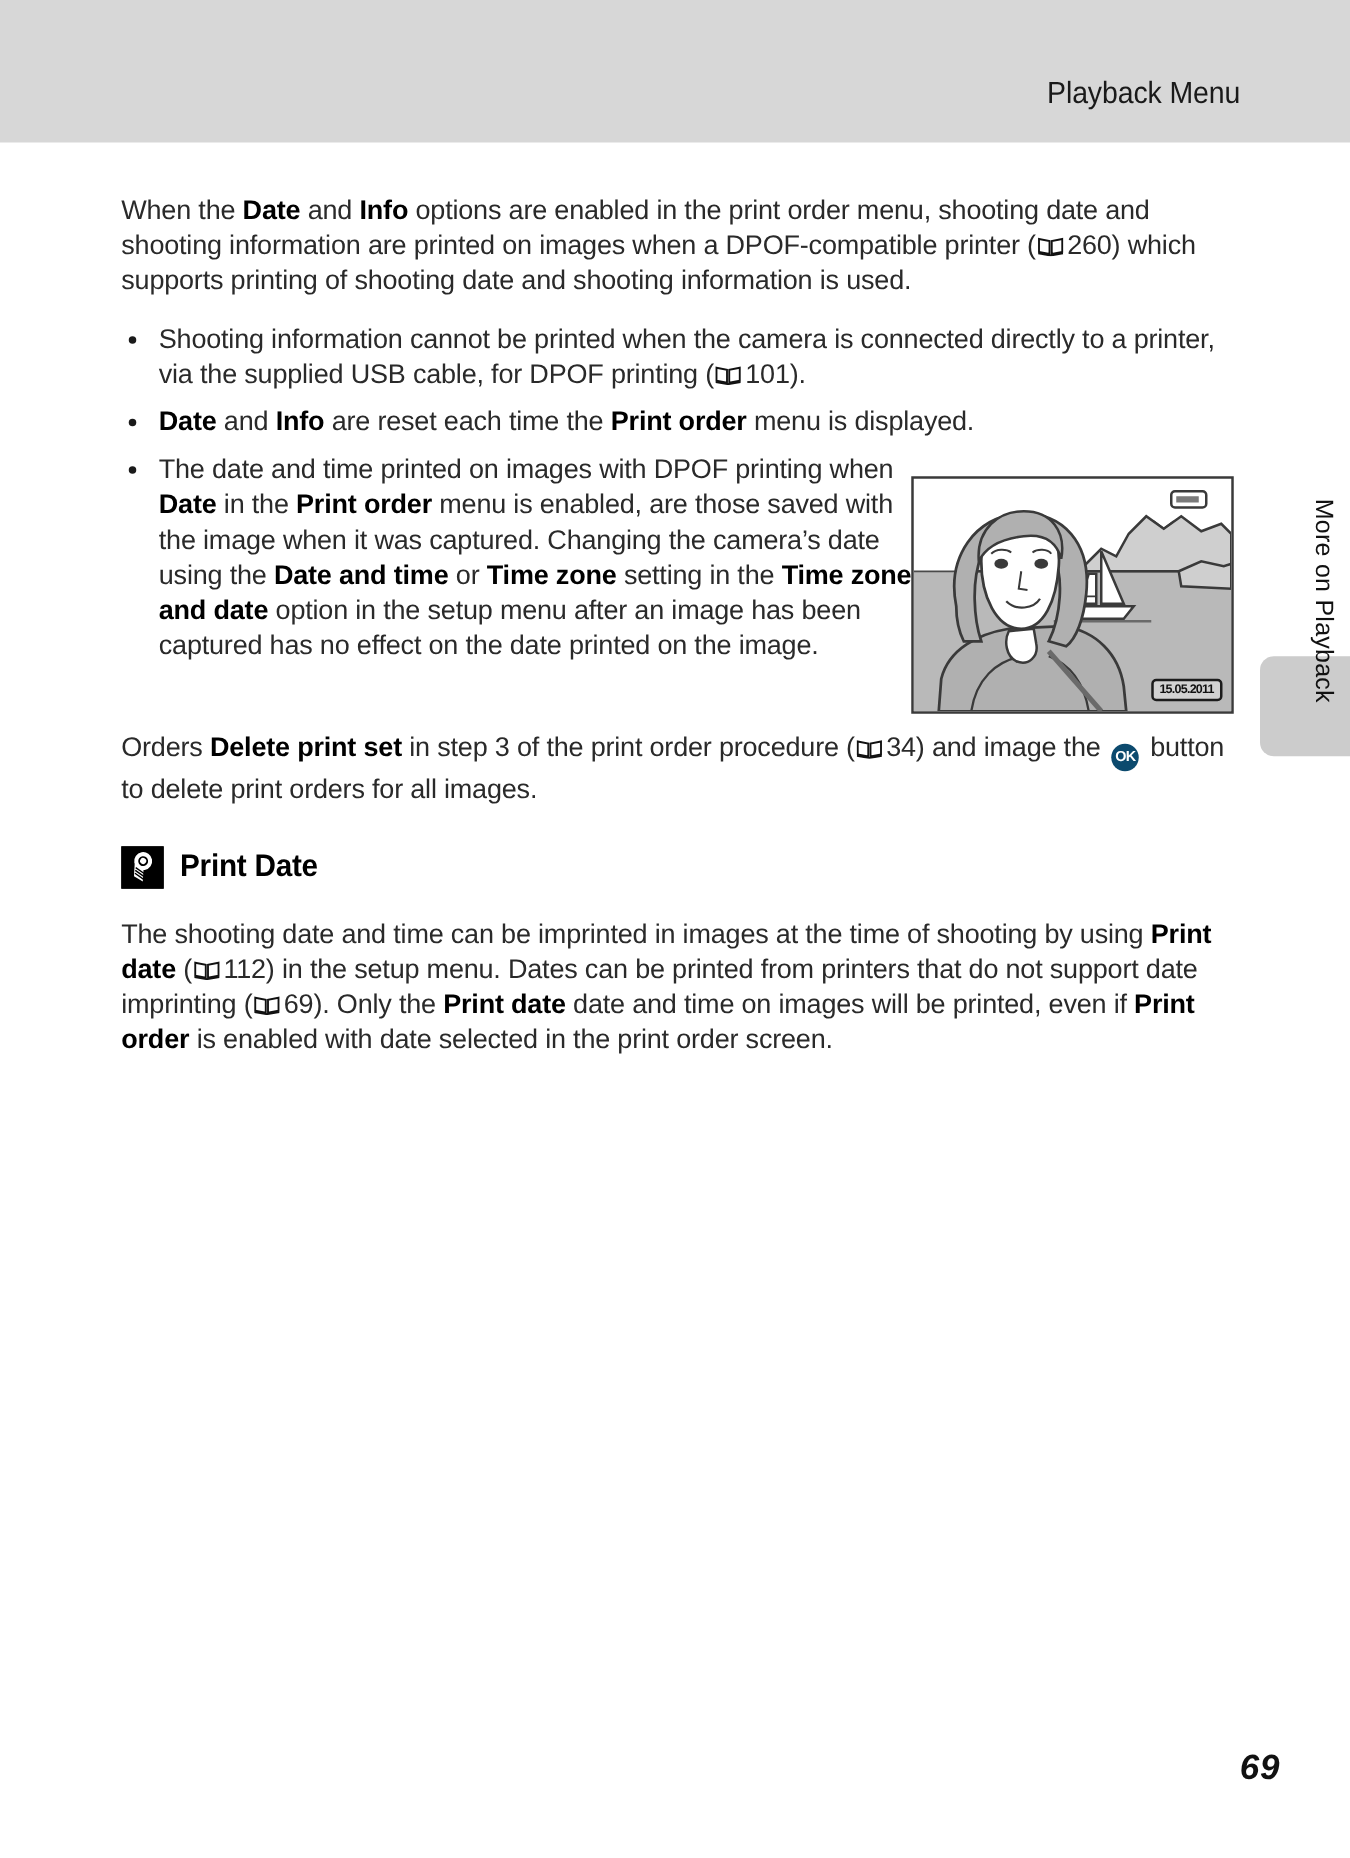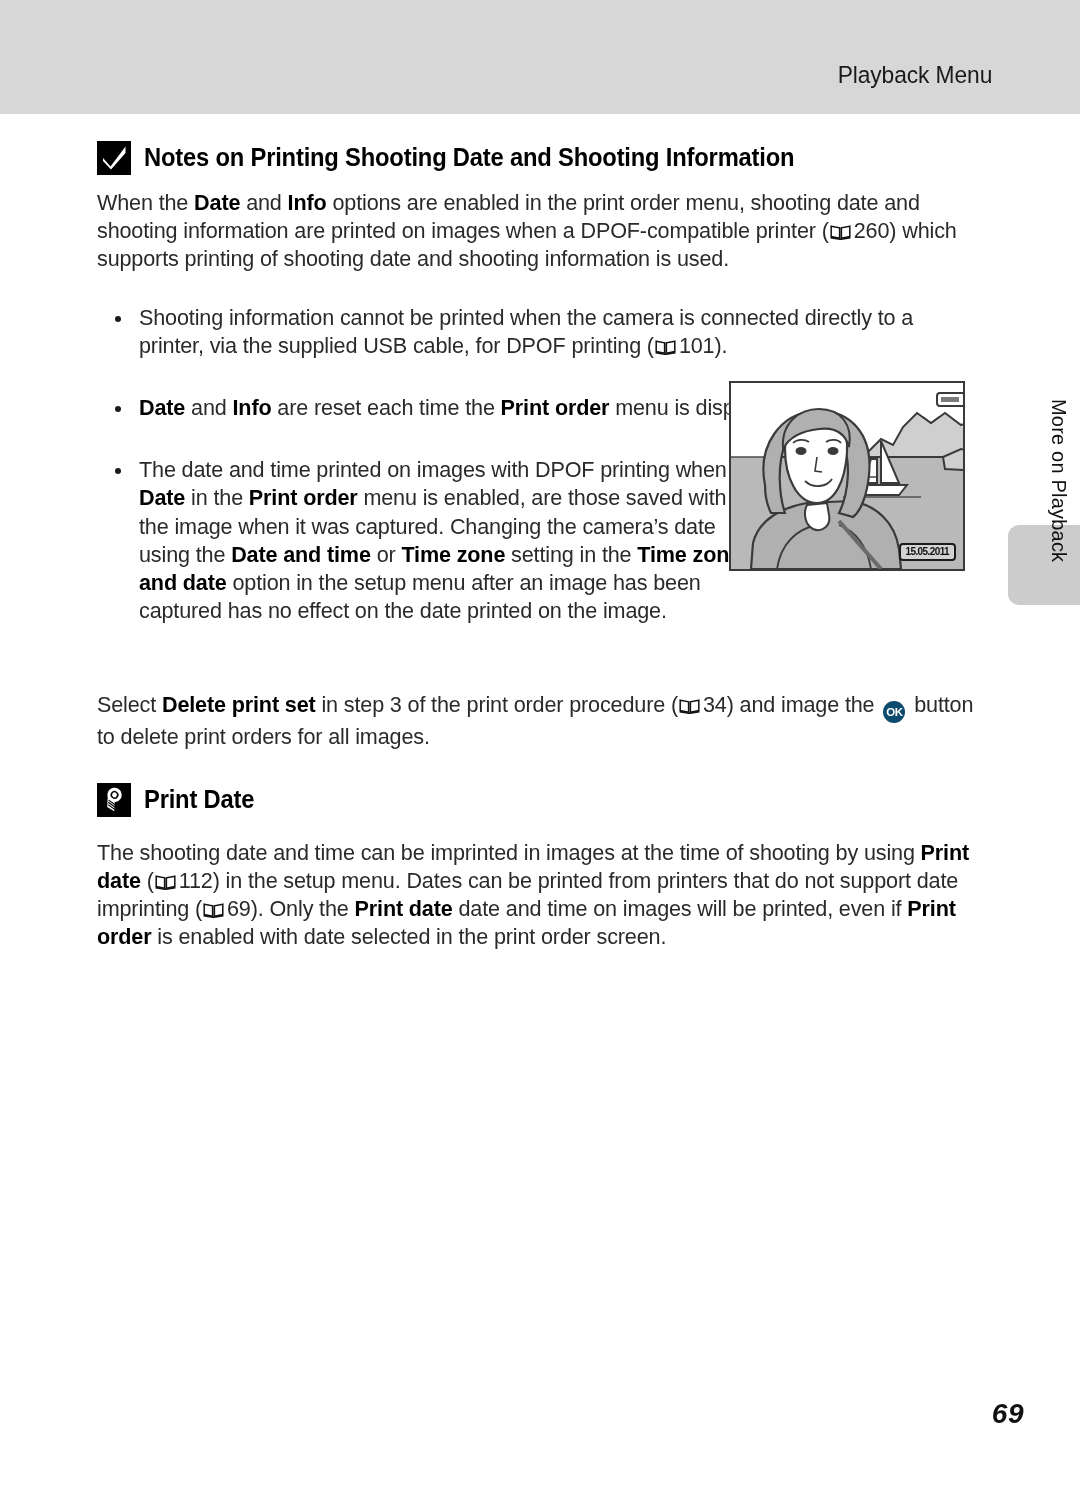--- a/index.html
+++ b/index.html
@@ -201,15 +201,6 @@
 
 <div class="content">
 
-  <div class="section-head">
-    <span class="sec-icon">
-      <svg width="34" height="34" viewBox="0 0 34 34">
-        <rect x="0" y="0" width="34" height="34" fill="#000"></rect>
-        <path d="M6 17 L13.5 25.5 L28.5 5.5 L28.5 12 L14 28.5 L6 20 Z" fill="#fff"></path>
-      </svg>
-    </span>
-    <span class="section-title">Notes on Printing Shooting Date and Shooting Information</span>
-  </div>
 
   <div class="sp-14"></div>
 

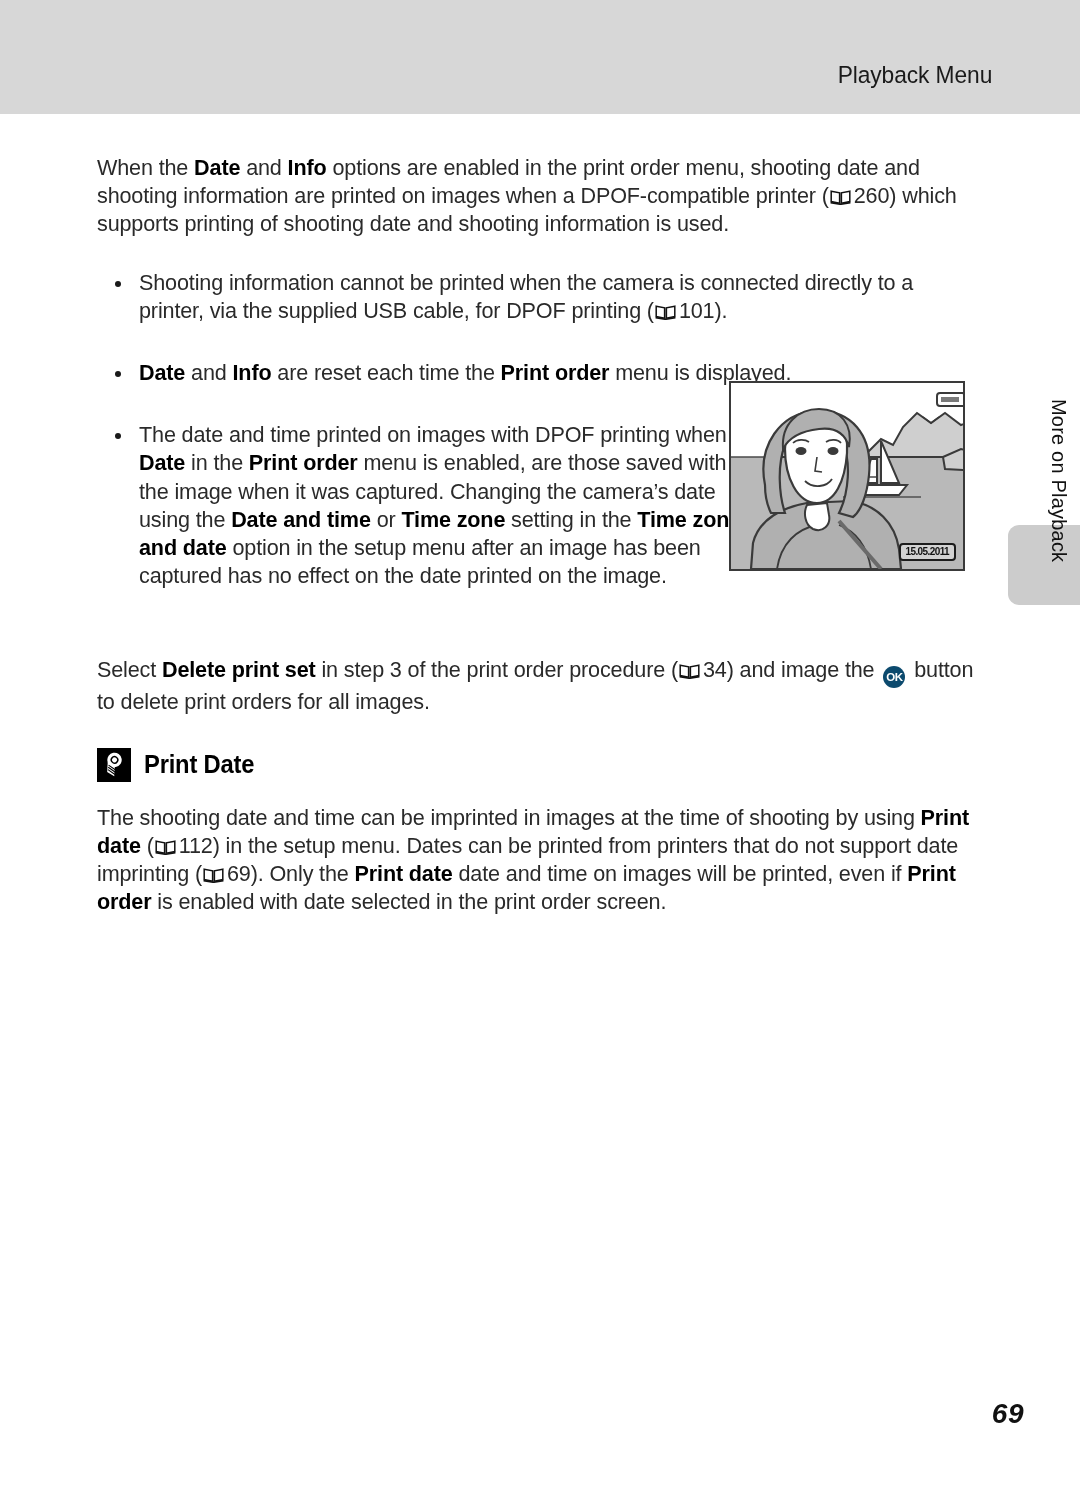--- a/index.html
+++ b/index.html
@@ -118,7 +118,7 @@
     line-height: 28.2px;
     color: #2a2a2a;
     letter-spacing: -0.15px;
-    margin: 12px;
+    margin: 0;
   }
   .bullet-item b { color: #000; font-weight: bold; }
   .bullet-dot {

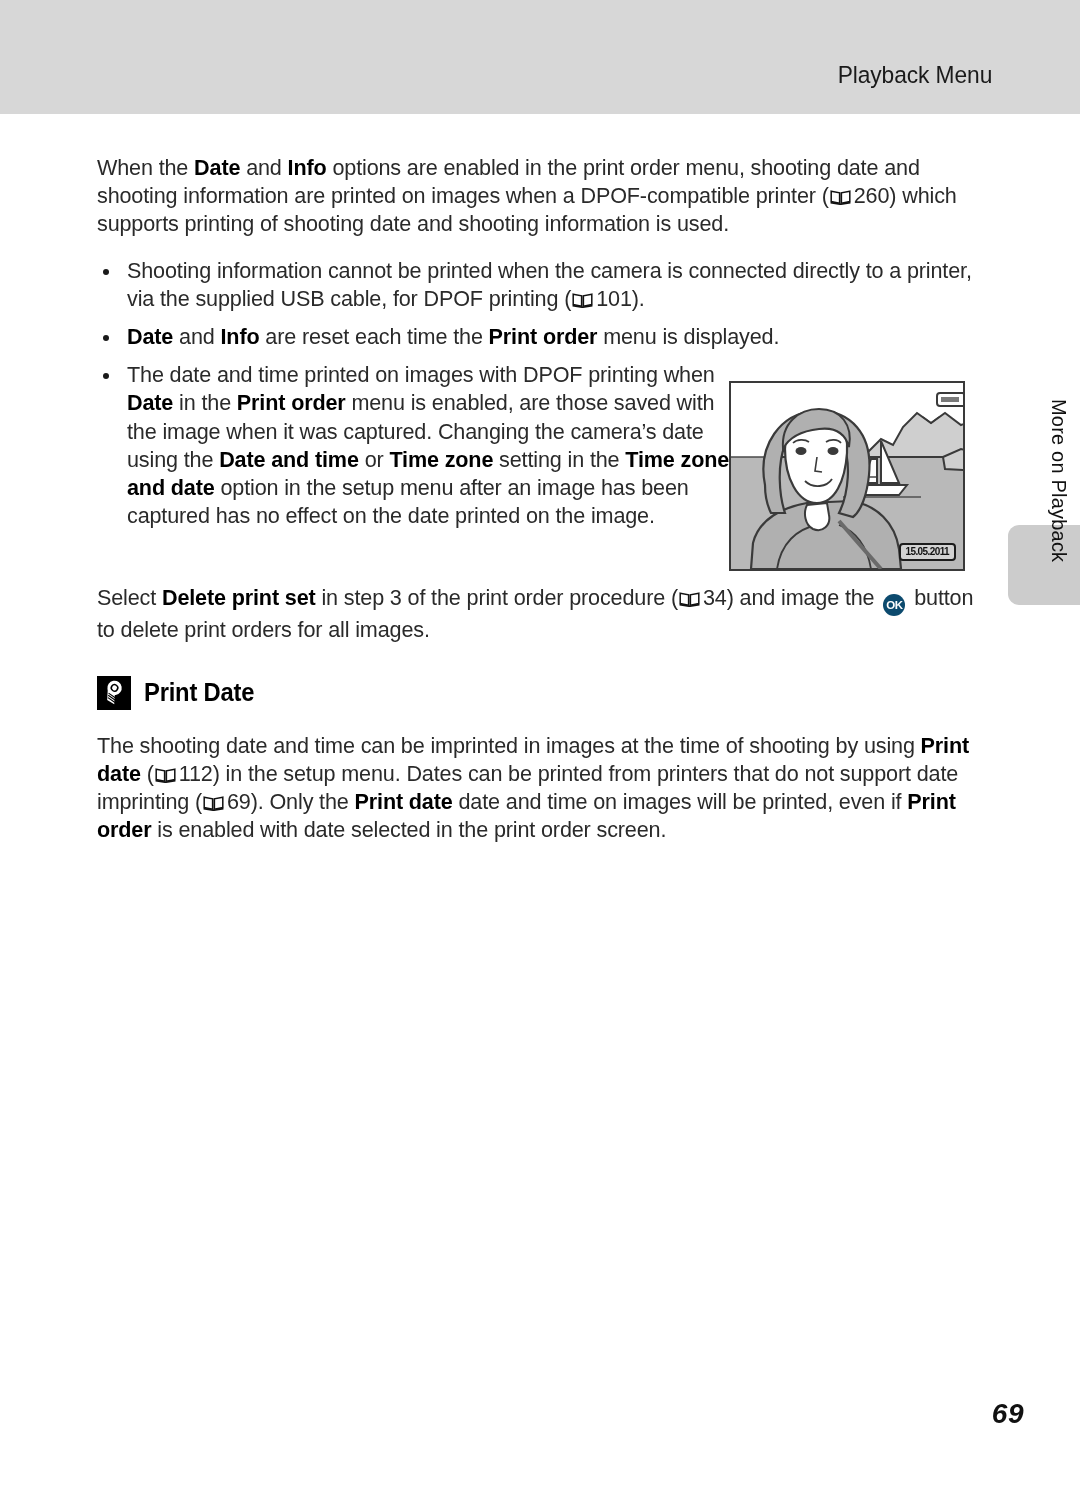--- a/index.html
+++ b/index.html
@@ -160,7 +160,7 @@
     position: absolute;
     left: 729px;
     top: 381px;
-    width: 236px;
+    width: 258px;
     height: 190px;
     background: #ffffff;
     border: 2px solid #3a3a3a;

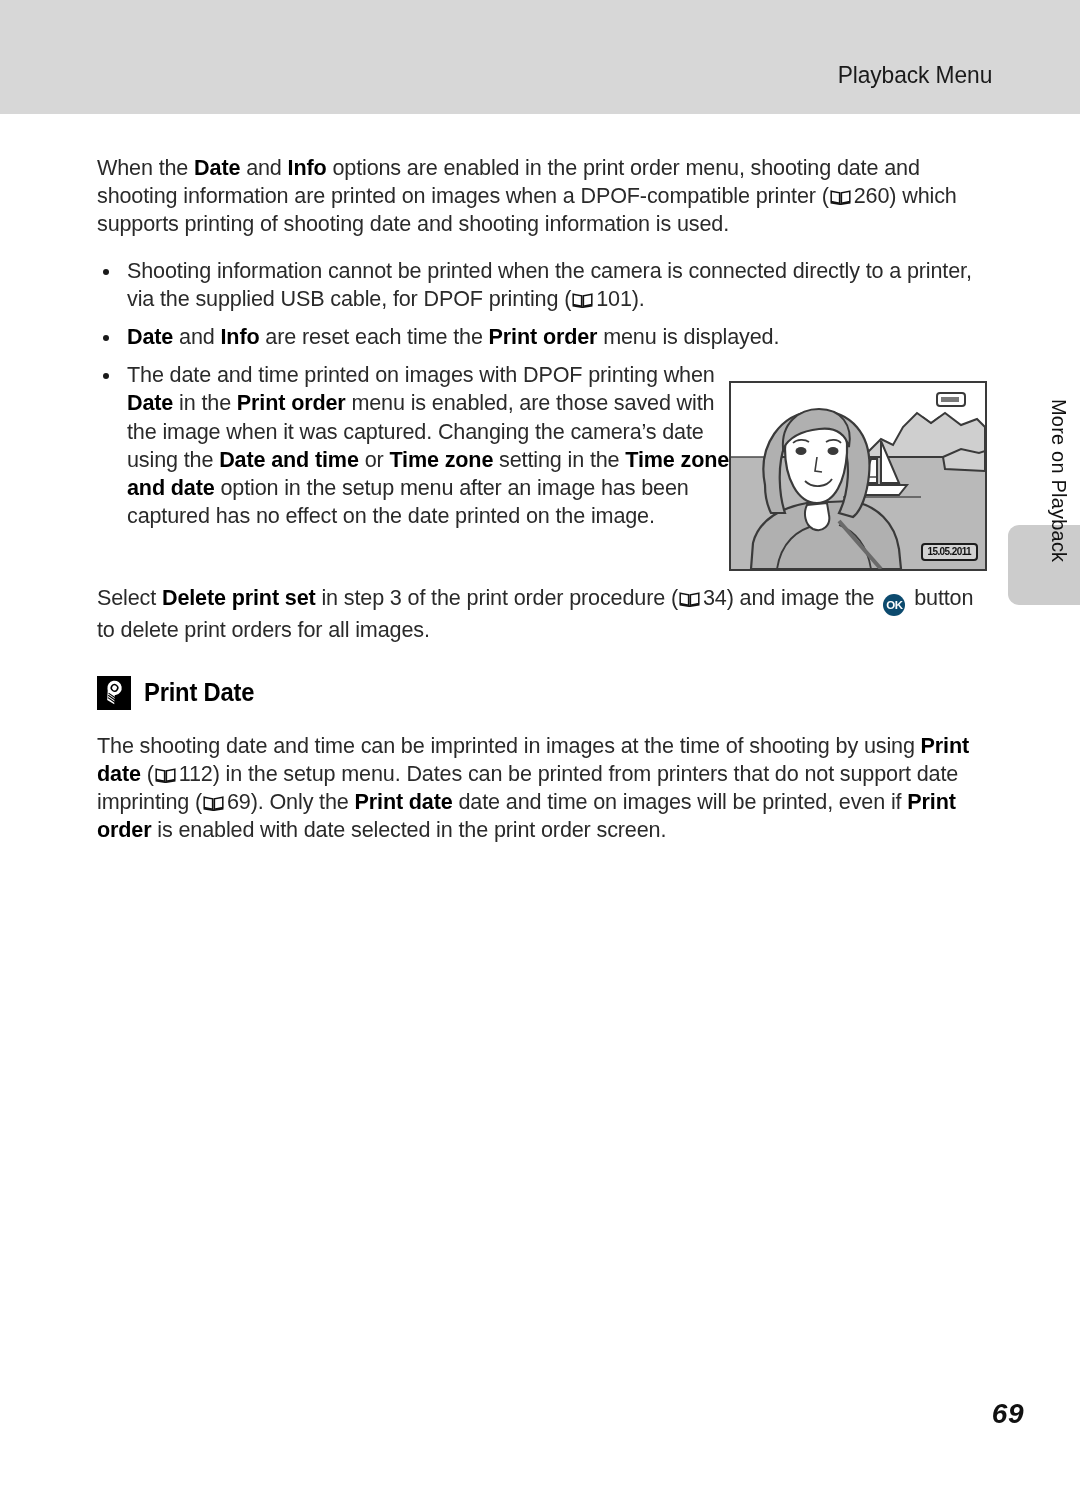--- a/index.html
+++ b/index.html
@@ -238,7 +238,7 @@
 
   <div class="sp-18"></div>
 
-  <p class="para"><span>Select </span><b>Delete print set</b><span> in step 3 of the print order procedure (</span><span class="book-icon"><svg width="21" height="16" viewBox="0 0 21 16">
+  <p class="para"><span>Orders </span><b>Delete print set</b><span> in step 3 of the print order procedure (</span><span class="book-icon"><svg width="21" height="16" viewBox="0 0 21 16">
           <path d="M1.2 2.2 L9.6 3.8 L9.6 14.2 L1.2 12.6 Z M19.8 2.2 L11.4 3.8 L11.4 14.2 L19.8 12.6 Z" fill="none" stroke="#111" stroke-width="1.5"></path>
           <path d="M0.6 13.6 L10.5 15.3 L20.4 13.6" fill="none" stroke="#111" stroke-width="1.6"></path>
         </svg></span><span>34</span><span>) and image the </span><span class="ok-icon">OK</span><span> button to delete print orders for all images.</span></p>

